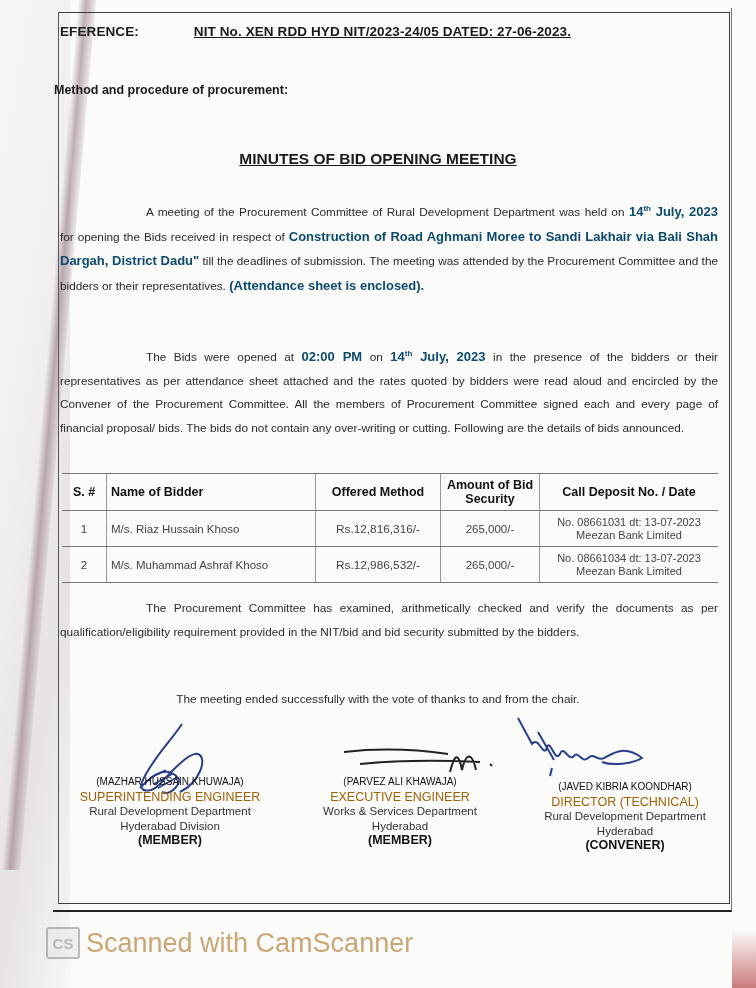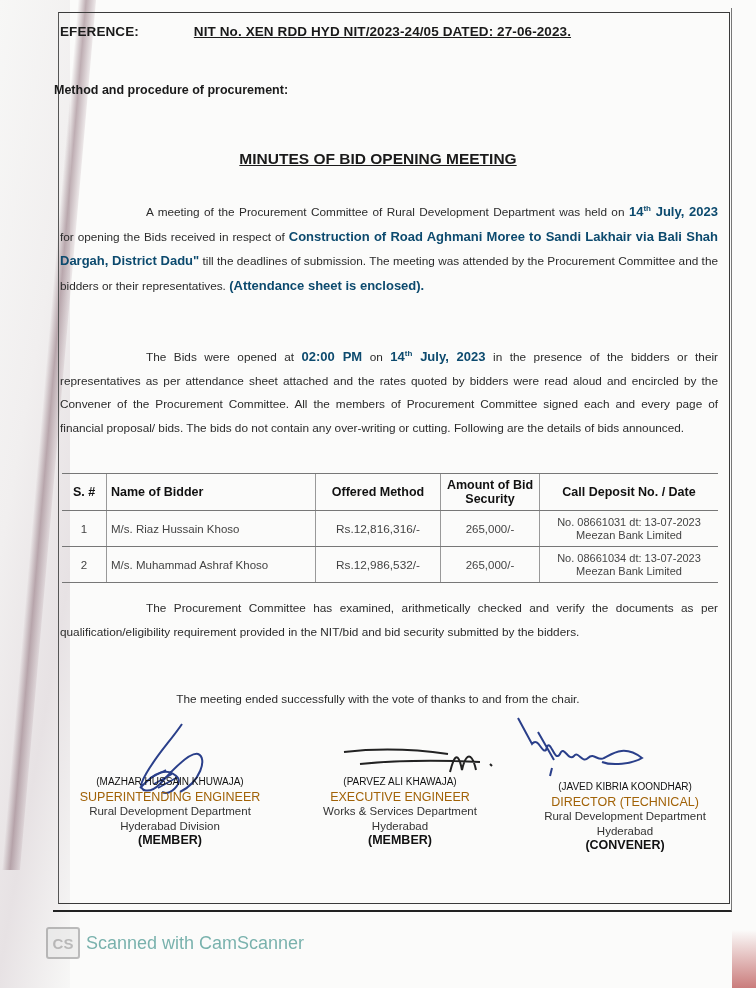--- a/index.html
+++ b/index.html
@@ -102,7 +102,7 @@
     font-weight:bold; font-size:15px; color:#888; display:flex; align-items:center; justify-content:center;
     background:#e6e6e6;
   }
-  .wm-text { font-size:18px; color:#0f766e; }
+  .wm-text { font-size:27px; color:#a16207; }
 </style>
 </head>
 <body>

